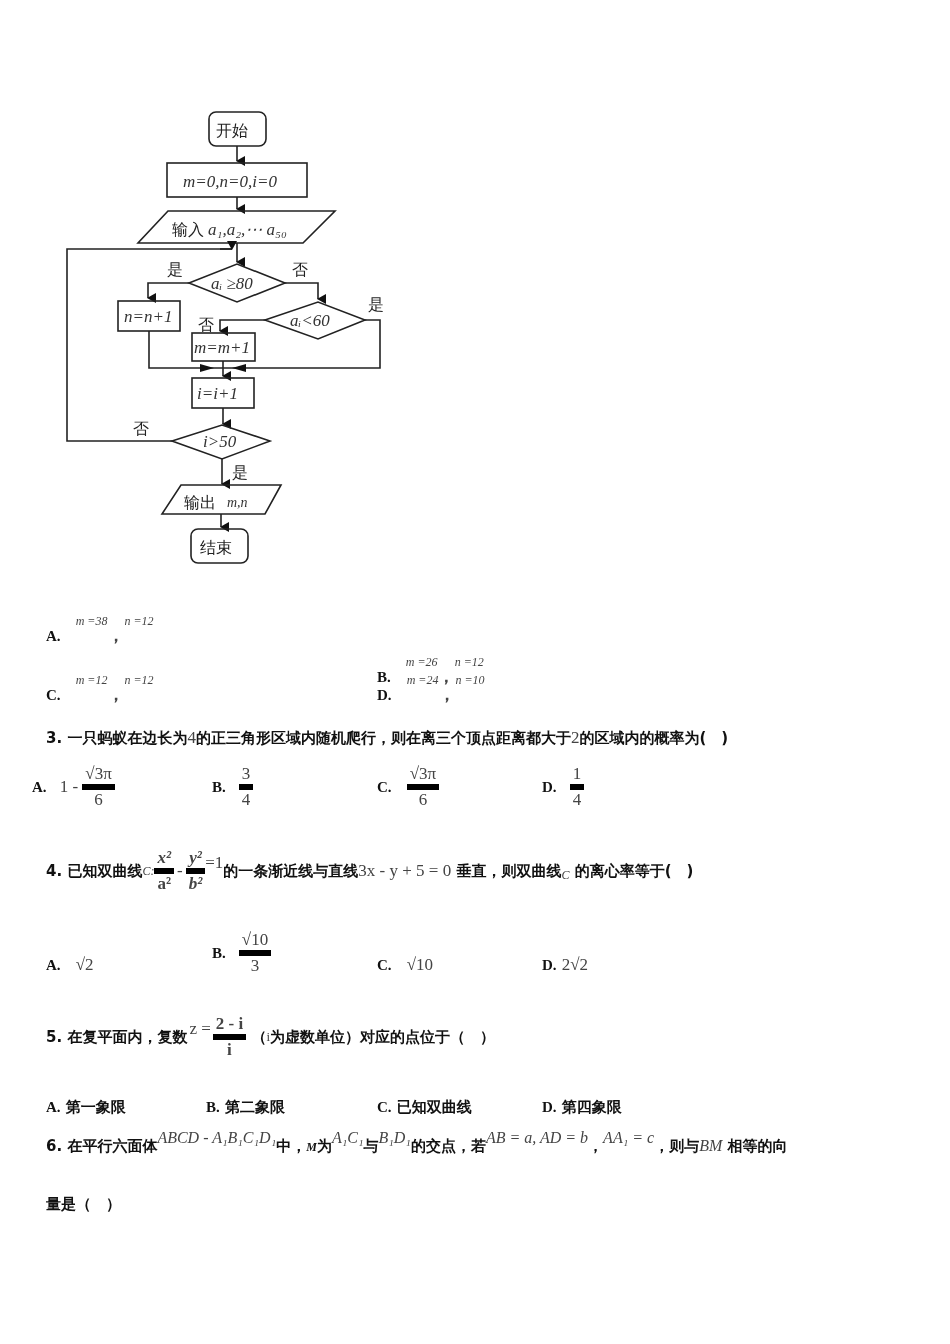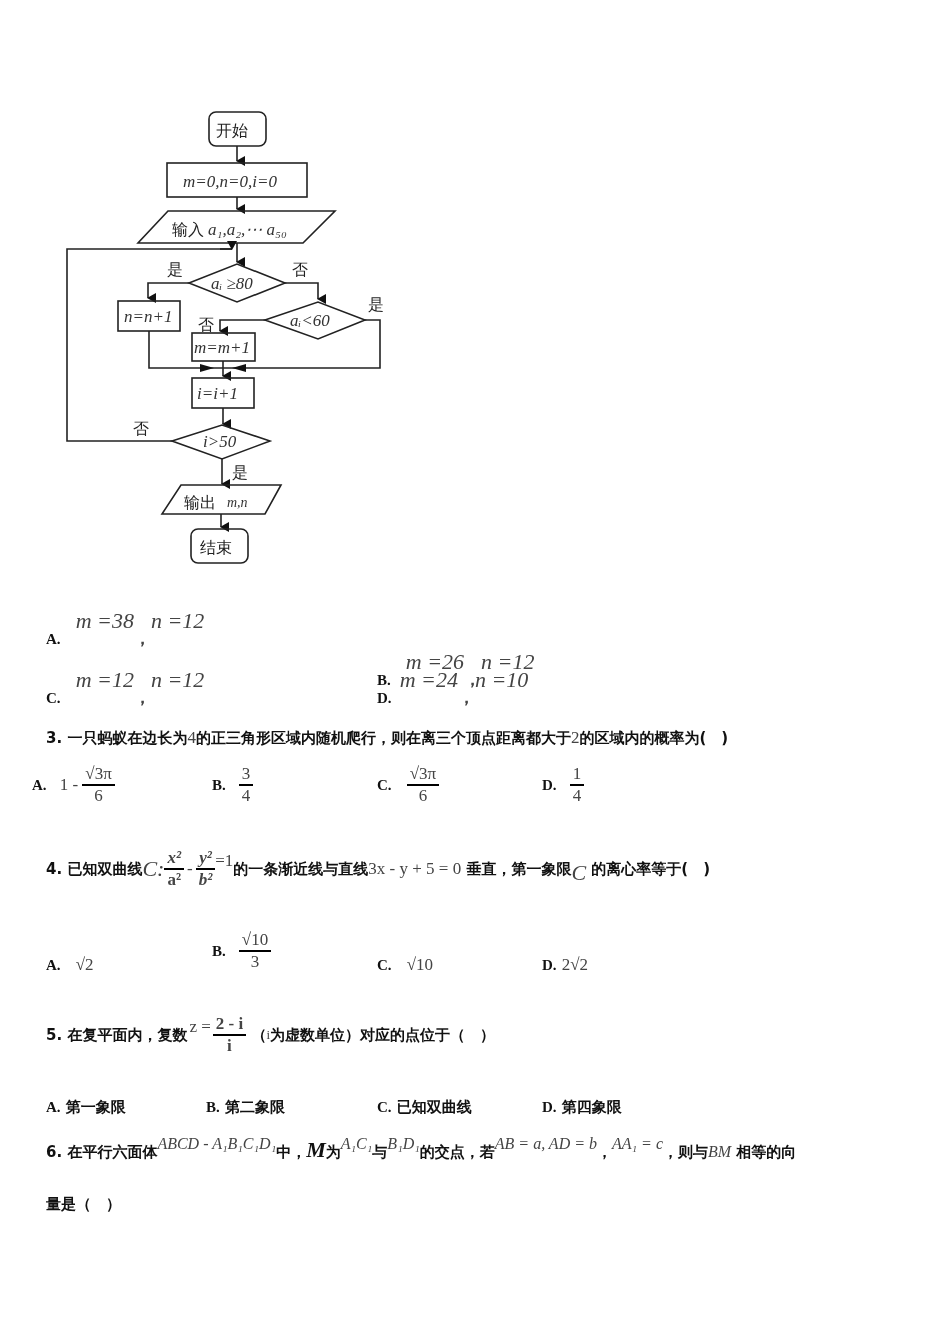--- a/index.html
+++ b/index.html
@@ -8,7 +8,7 @@
   .abs { position: absolute; }
   .q { font-size: 15px; font-weight: bold; white-space: nowrap; }
   .opt-label { font-family: "Liberation Serif", serif; font-weight: bold; font-size: 15px; }
-  .math { font-family: "Liberation Serif", serif; font-style: italic; font-weight: normal; color: #444; font-size: 22px; }
+  .math { font-family: "Liberation Serif", serif; font-style: italic; font-weight: normal; color: #444; font-size: 12px; }
   .mathn { font-family: "Liberation Serif", serif; font-weight: normal; color: #444; font-size: 17px; }
   .frac { display: inline-flex; flex-direction: column; align-items: center; vertical-align: middle;
           font-family: "Liberation Serif", serif; color: #444; font-size: 17px; line-height: 20px; }

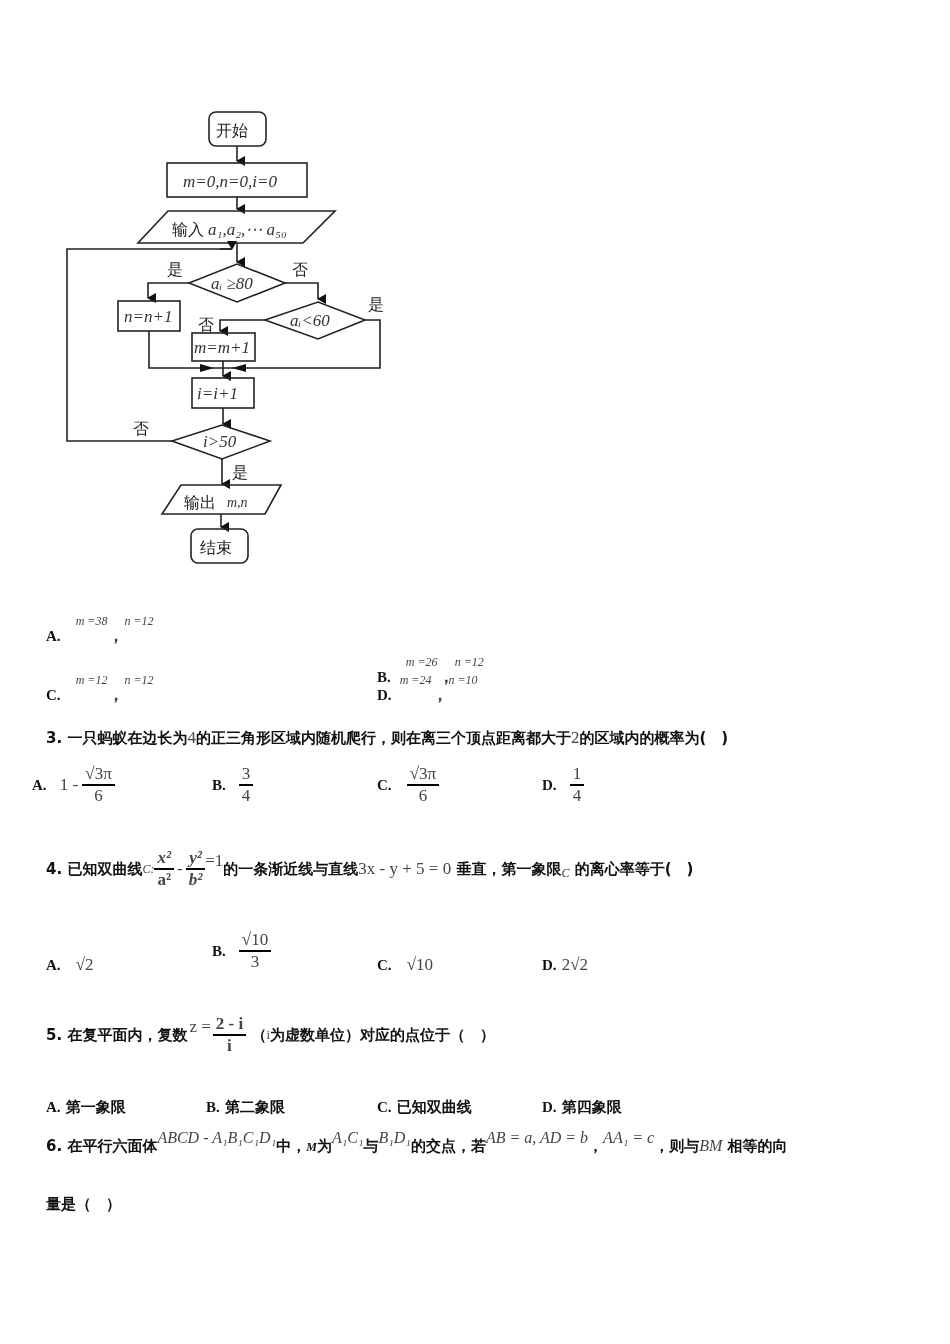--- a/index.html
+++ b/index.html
@@ -103,7 +103,7 @@
   </div>
   <div class="abs" style="left:377px;top:667px;">
     <span class="opt-label" style="position:relative;top:16px">D.</span>
-    <span class="math" style="margin-left:3px">m =24</span><span class="mathn" style="position:relative;top:16px;font-weight:bold">，</span><span class="math">n =10</span>
+    <span class="math" style="margin-left:10px">m =24</span><span class="mathn" style="position:relative;top:16px;font-weight:bold">，</span><span class="math">n =10</span>
   </div>
 </div>
 

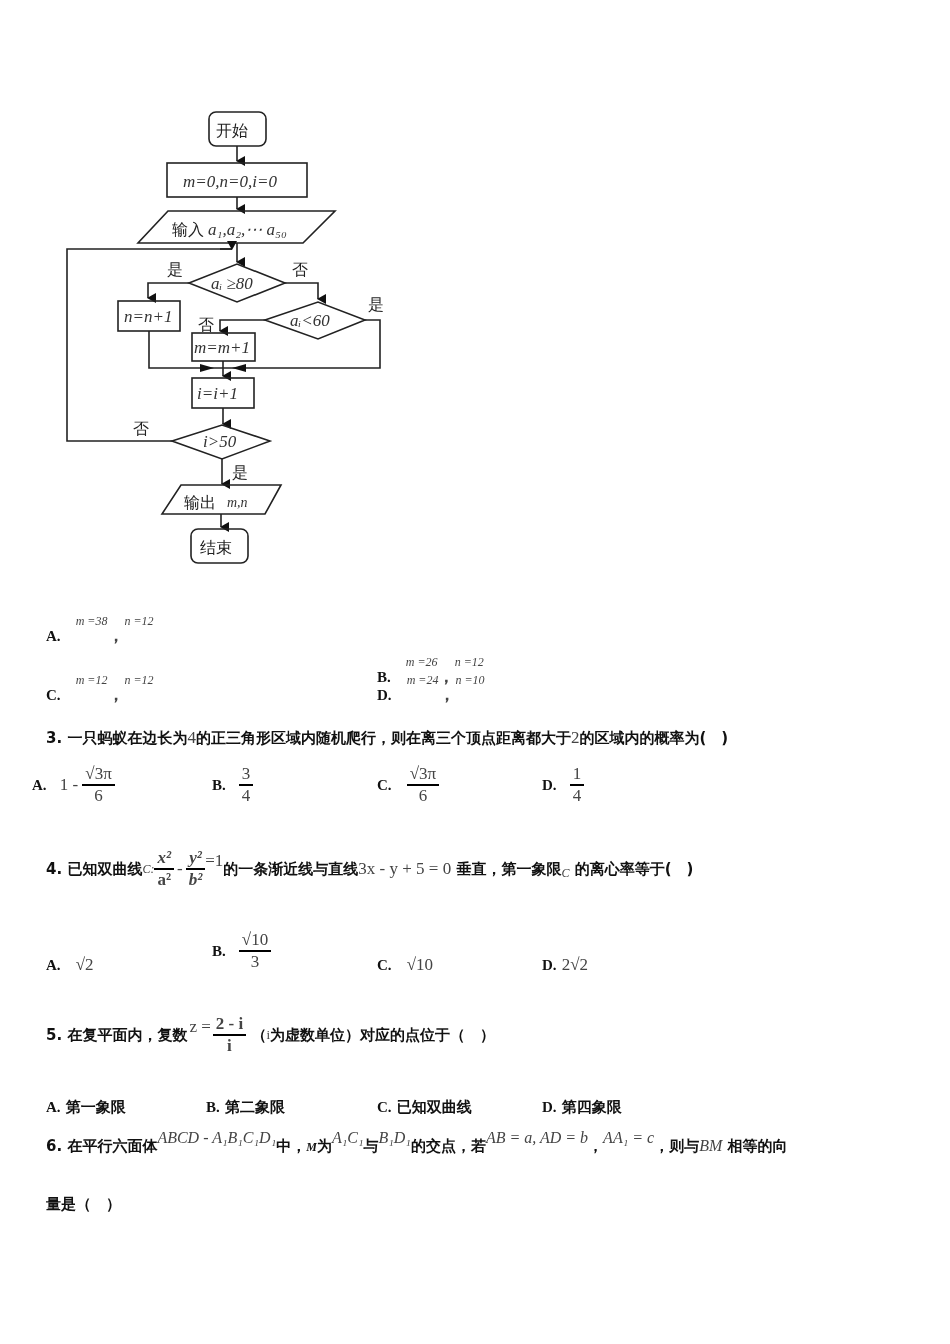--- a/index.html
+++ b/index.html
@@ -12,7 +12,7 @@
   .mathn { font-family: "Liberation Serif", serif; font-weight: normal; color: #444; font-size: 17px; }
   .frac { display: inline-flex; flex-direction: column; align-items: center; vertical-align: middle;
           font-family: "Liberation Serif", serif; color: #444; font-size: 17px; line-height: 20px; }
-  .frac .num { border-bottom: 2px solid #000000; padding: 0 3px; }
+  .frac .num { border-bottom: 6px solid #000000; padding: 0 3px; }
   .frac .den { padding: 0 3px; }
   .fc-text { font-family: "DejaVu Sans", sans-serif; font-size: 16px; fill: #222; }
   .fc-math { font-family: "Liberation Serif", serif; font-style: italic; font-size: 17px; fill: #333; }

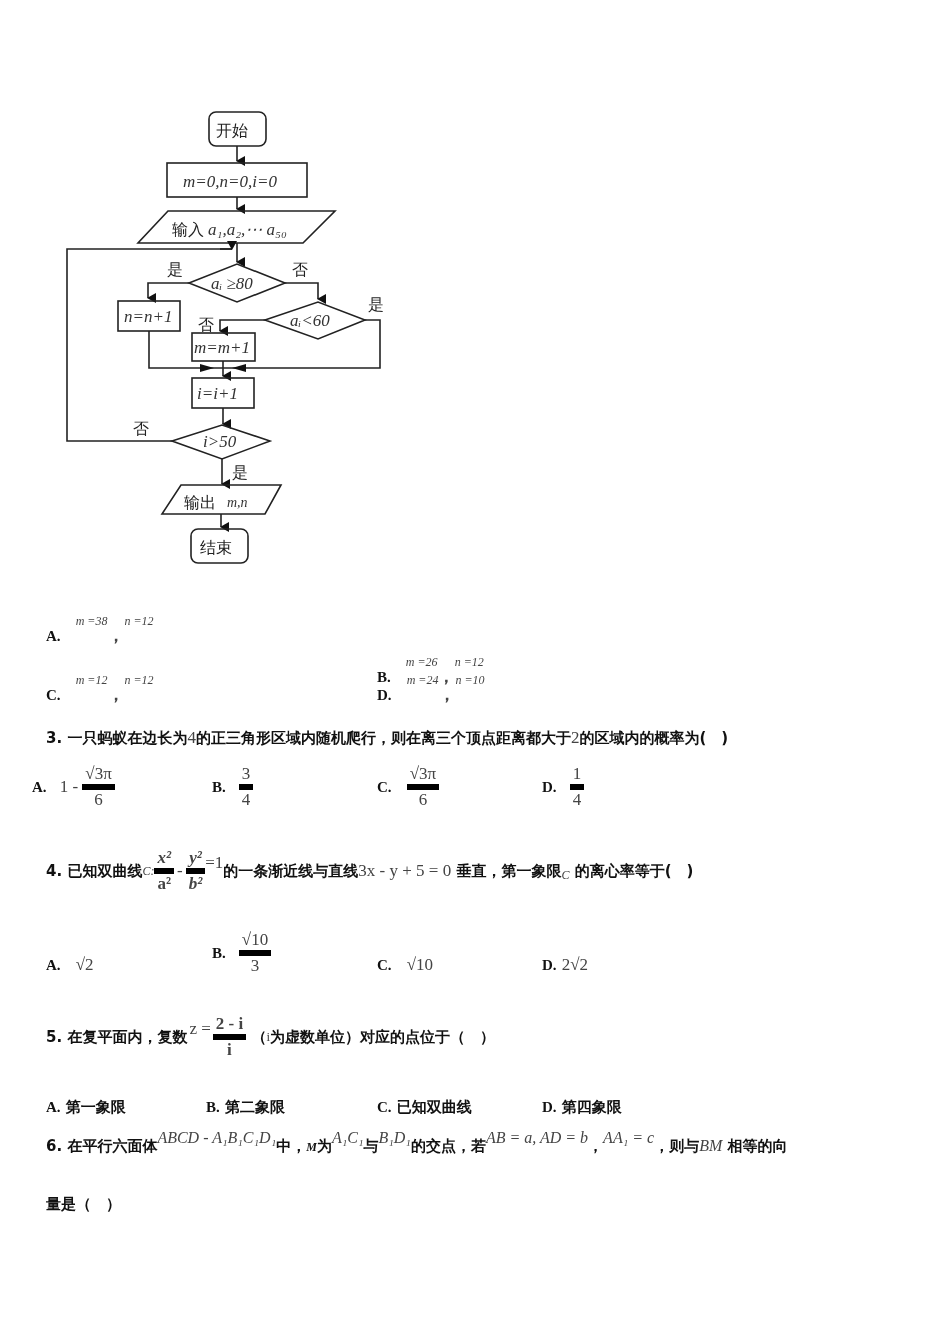--- a/index.html
+++ b/index.html
@@ -154,7 +154,7 @@
       <span class="den" style="font-style:italic">b²</span>
     </span>
   <span class="mathn" style="position:relative;top:-8px">=1</span>
-  <span>的一条渐近线与直线</span><span class="mathn">3x -  y + 5 = 0</span>&nbsp;<span>垂直，第一象限</span><span class="math" style="position:relative;top:4px">C</span>&nbsp;<span>的离心率等于(　)</span>
+  <span>的一条渐近线与直线</span><span class="mathn">3x -  y + 5 = 0</span>&nbsp;<span>垂直，则双曲线</span><span class="math" style="position:relative;top:4px">C</span>&nbsp;<span>的离心率等于(　)</span>
 </div>
 <div class="abs" style="left:46px;top:955px;">
   <span class="opt-label">A.</span>

